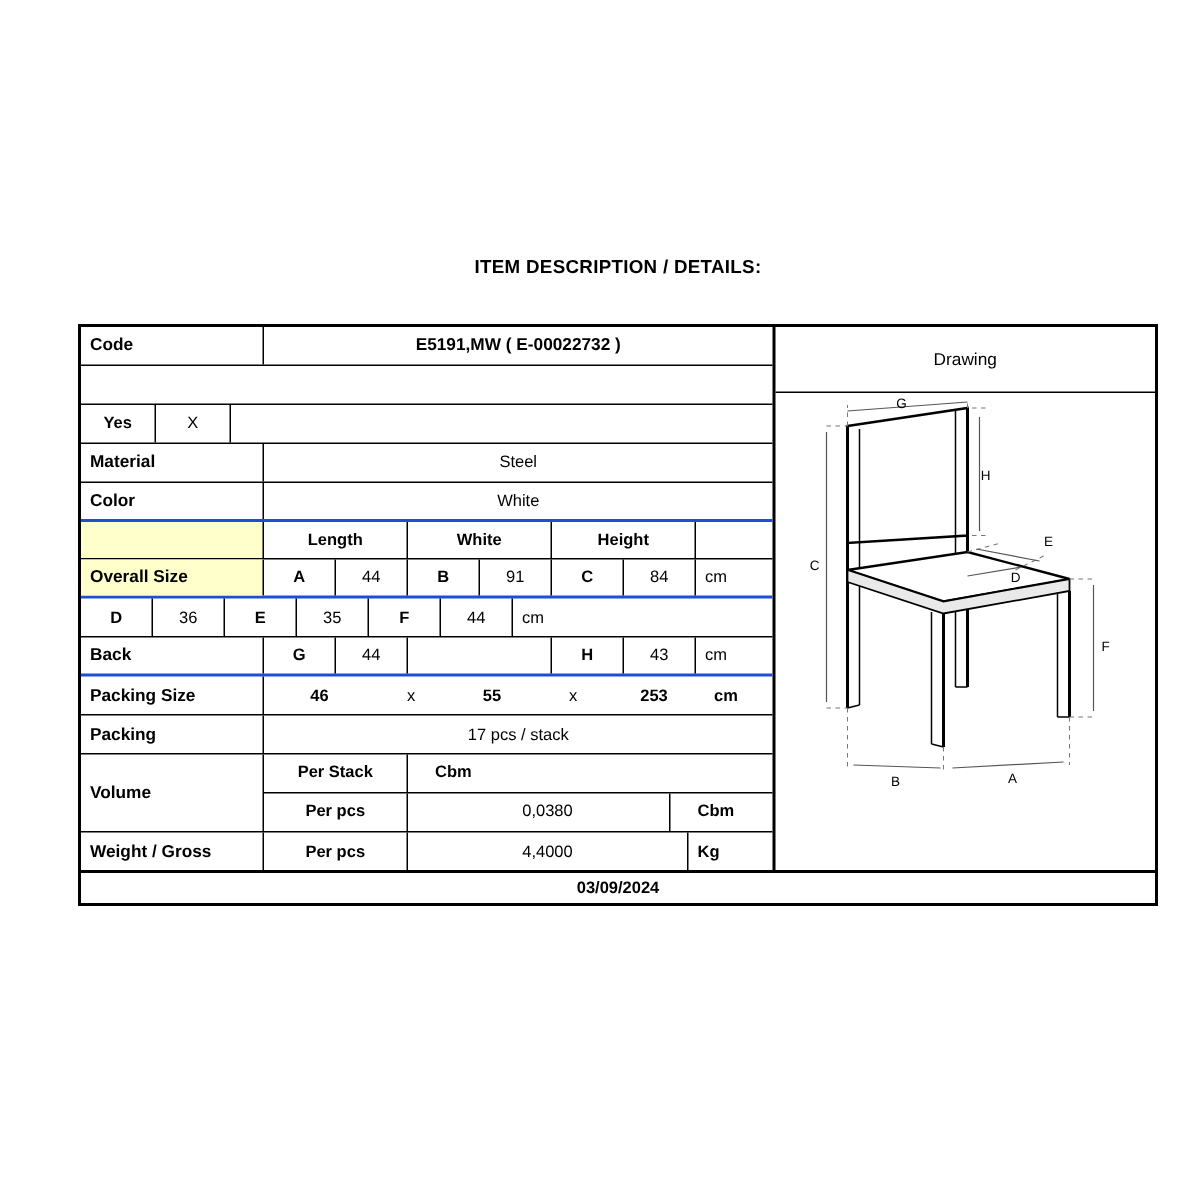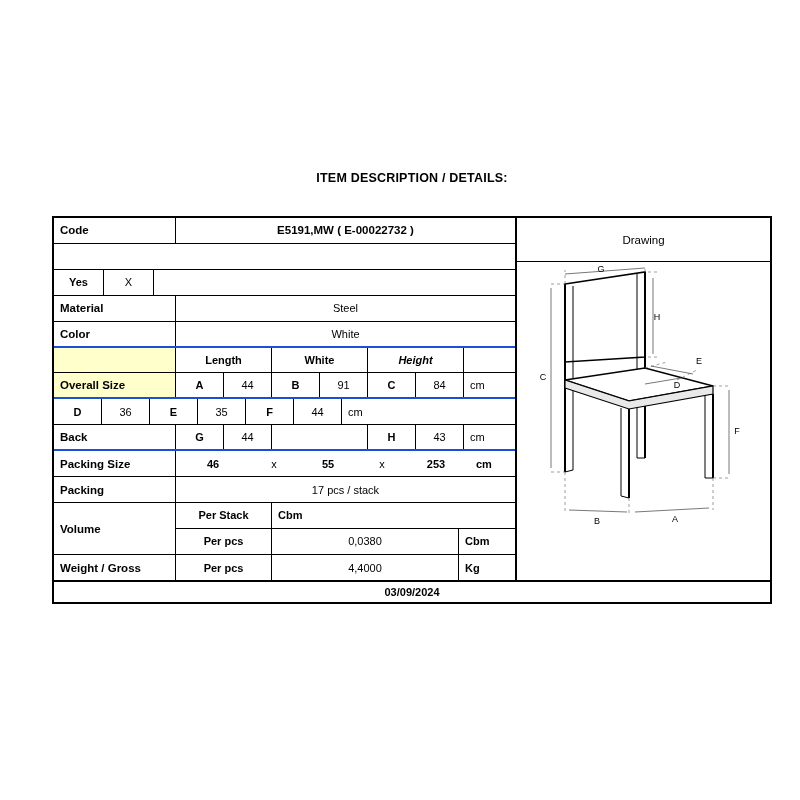--- a/index.html
+++ b/index.html
@@ -165,7 +165,7 @@
           <div class="cell lbl yellow"></div>
           <div class="cell ctr bold" style="flex:0 0 96px;">Length</div>
           <div class="cell ctr bold" style="flex:0 0 96px;">White</div>
-          <div class="cell ctr bold" style="flex:0 0 96px;font-style:italic;">Height</div>
+          <div class="cell ctr bold" style="flex:0 0 96px;">Height</div>
           <div class="cell ctr" style="flex:1 1 auto;"></div>
         </div>
 

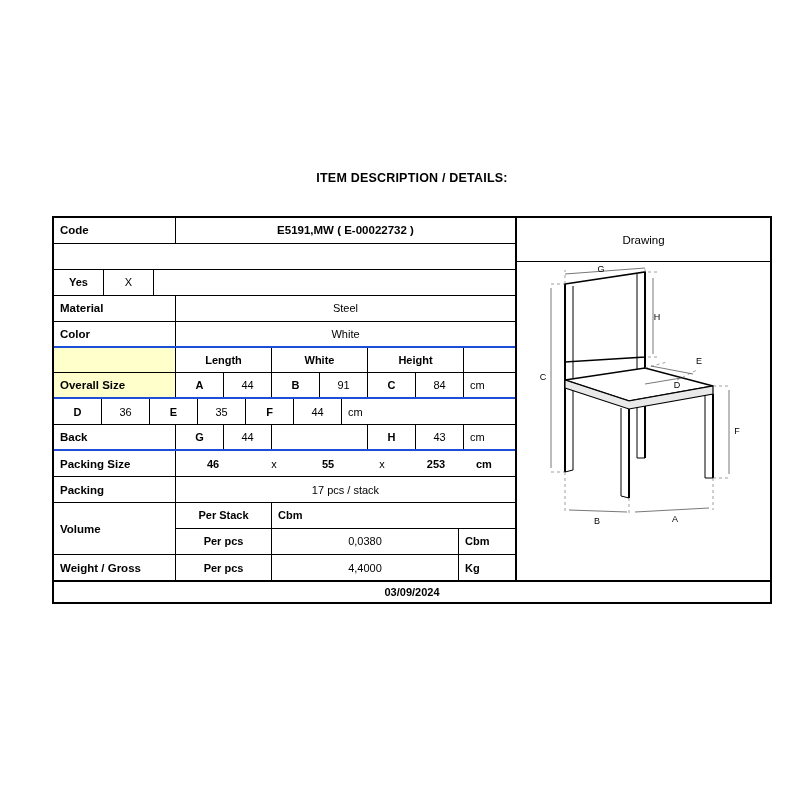--- a/index.html
+++ b/index.html
@@ -116,7 +116,7 @@
     font-weight: bold;
   }
   .sub { flex: 1 1 auto; display: flex; flex-direction: column; }
-  .sub .row { border-bottom: 1px solid #000; }
+  .sub .row { border-bottom: 1px solid #000; gap: 12px; }
   .sub .row:last-child { border-bottom: none; }
   svg text {
     font-family: "Liberation Sans", sans-serif;

